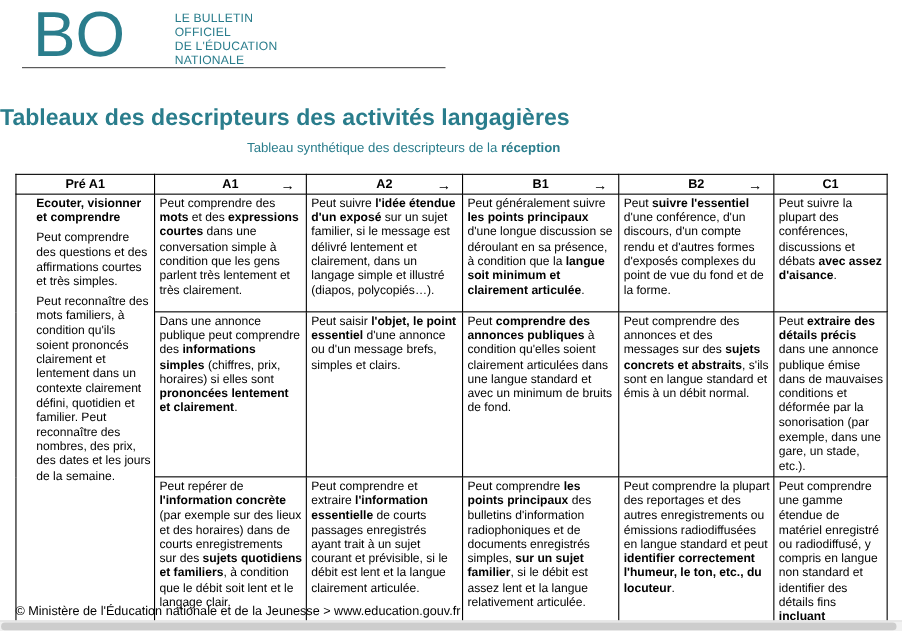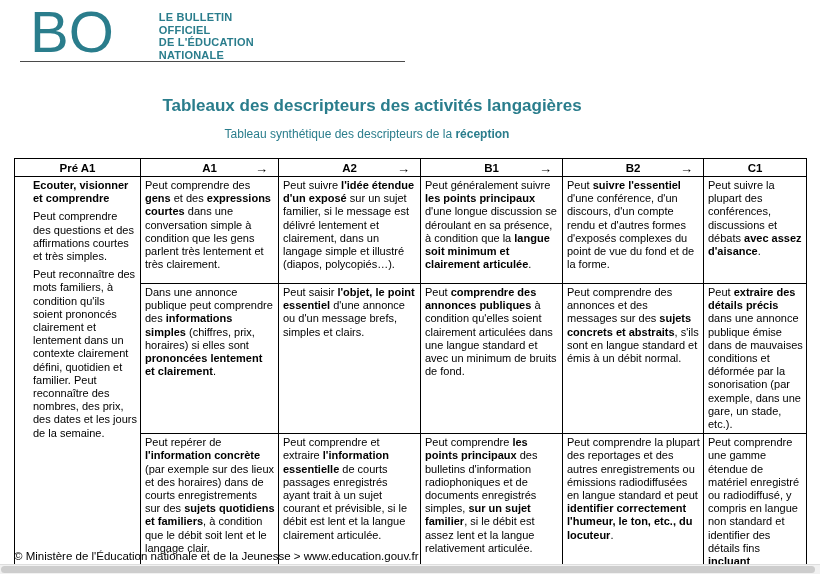--- a/index.html
+++ b/index.html
@@ -18,7 +18,7 @@
     letter-spacing:0px;
   }
   .logo-text {
-    margin-left:9px; margin-top:5px; color:var(--accent); font-weight:bold;
+    margin-left:9px; margin-top:5px; color:var(--accent); font-weight:normal;
     font-size:11px; line-height:12.5px; letter-spacing:0.2px; white-space:pre-line;
   }
   .hdr-divider { position:absolute; left:20px; top:61px; width:385px; border-top:1.5px solid #4a4a4a; }

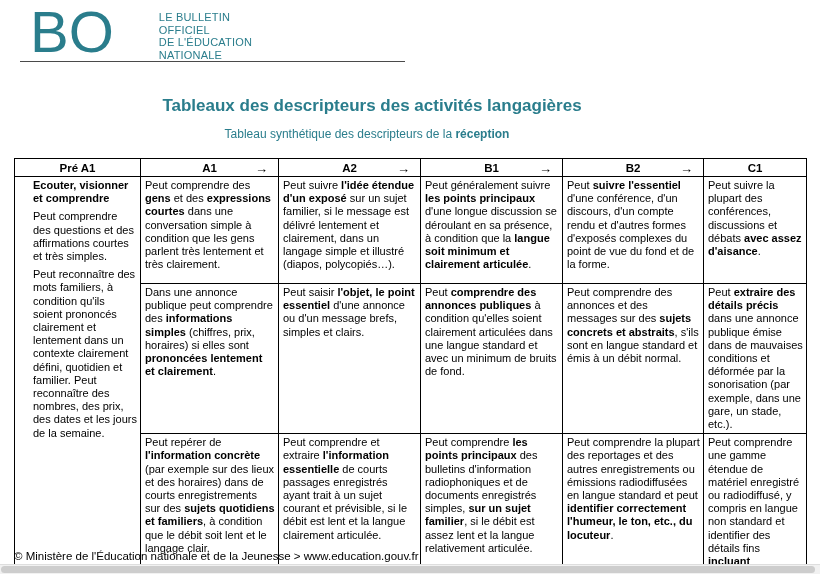--- a/index.html
+++ b/index.html
@@ -25,8 +25,8 @@
 
   
   .page-title {
-    position:absolute; top:96px; left:0; width:744px; text-align:center;
-    color:var(--accent); font-weight:bold; font-size:17px;
+    position:absolute; top:96px; left:0; width:744px; text-align:left;
+    color:var(--accent); font-weight:bold; font-size:21px;
   }
   .page-subtitle {
     position:absolute; top:127px; left:0; width:734px; text-align:center;

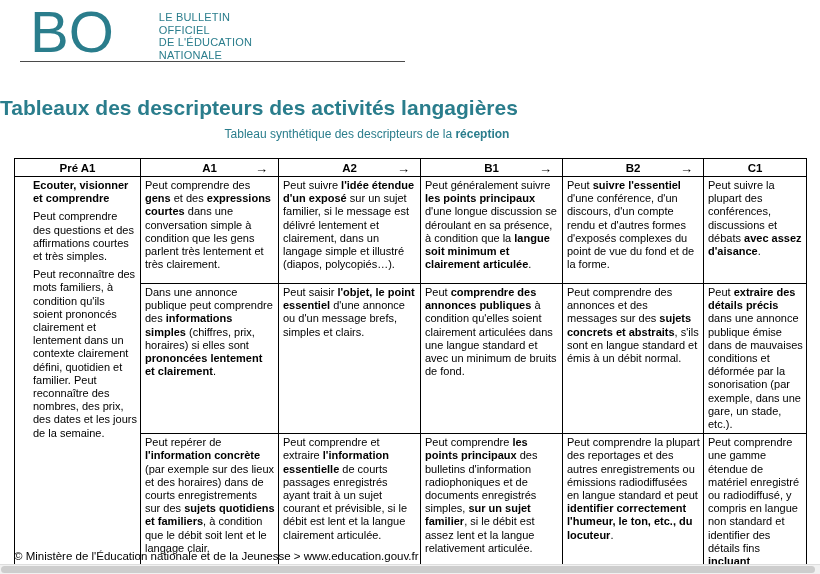--- a/index.html
+++ b/index.html
@@ -126,7 +126,7 @@
           <p>Peut comprendre des questions et des affirmations courtes et très simples.</p>
           <p>Peut reconnaître des mots familiers, à condition qu'ils soient prononcés clairement et lentement dans un contexte clairement défini, quotidien et familier. Peut reconnaître des nombres, des prix, des dates et les jours de la semaine.</p>
         </td>
-        <td>Peut comprendre des <b>gens</b> et des <b>expressions courtes</b> dans une conversation simple à condition que les gens parlent très lentement et très clairement.</td>
+        <td>Peut comprendre des <b>mots</b> et des <b>expressions courtes</b> dans une conversation simple à condition que les gens parlent très lentement et très clairement.</td>
         <td>Peut suivre <b>l'idée étendue d'un exposé</b> sur un sujet familier, si le message est délivré lentement et clairement, dans un langage simple et illustré (diapos, polycopiés…).</td>
         <td>Peut généralement suivre <b>les points principaux</b> d'une longue discussion se déroulant en sa présence, à condition que la <b>langue soit minimum et clairement articulée</b>.</td>
         <td>Peut <b>suivre l'essentiel</b> d'une conférence, d'un discours, d'un compte rendu et d'autres formes d'exposés complexes du point de vue du fond et de la forme.</td>

